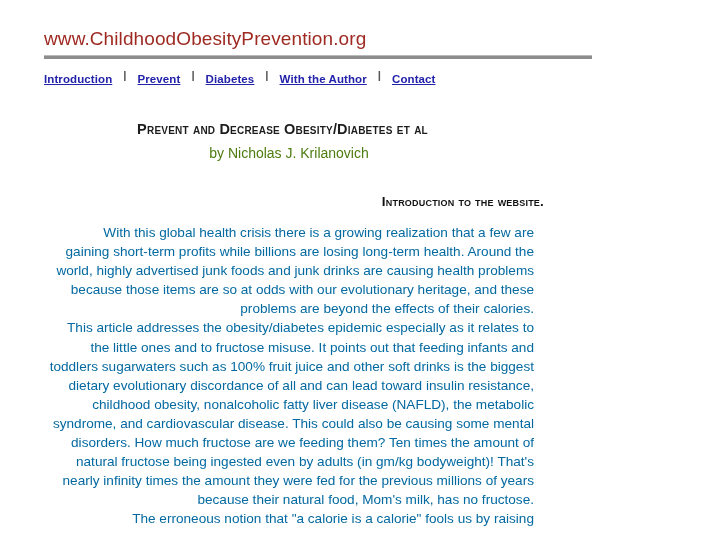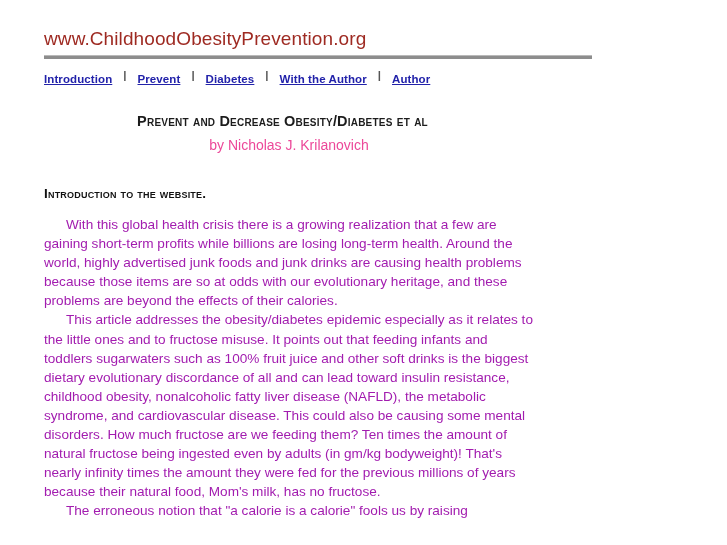--- a/index.html
+++ b/index.html
@@ -136,7 +136,7 @@
       <span class="nav-sep">|</span>
       <span class="nav-link">With the Author</span>
       <span class="nav-sep">|</span>
-      <span class="nav-link">Author</span>
+      <span class="nav-link">Contact</span>
     </div>
   </div>
 

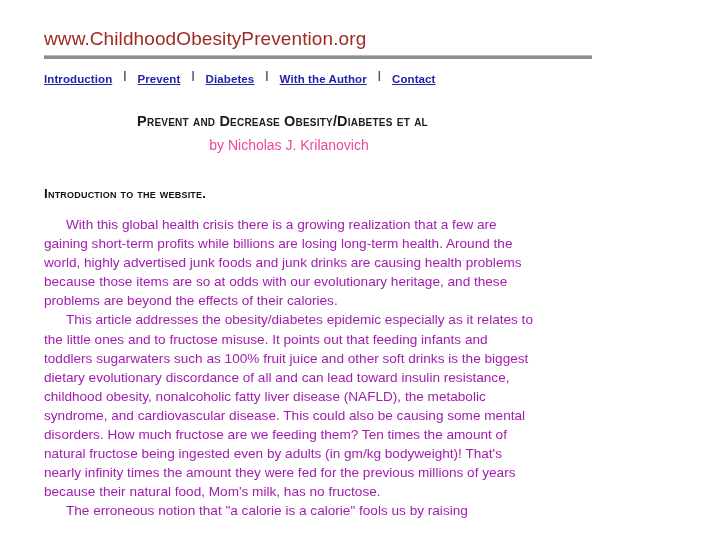--- a/index.html
+++ b/index.html
@@ -68,7 +68,7 @@
 
   
   .title-block {
-    margin-top: 26px;
+    margin-top: 34px;
     text-align: center;
     padding-right: 160px;
   }

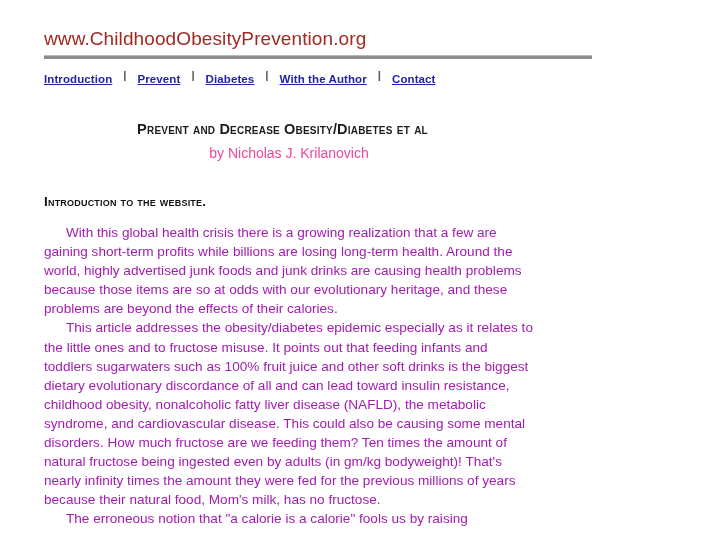--- a/index.html
+++ b/index.html
@@ -84,7 +84,7 @@
     margin-top: 4px;
     font-size: 14px;
     line-height: 19px;
-    color: #ec4899;
+    color: #4d7c0f;
     padding-left: 13px;
   }
 

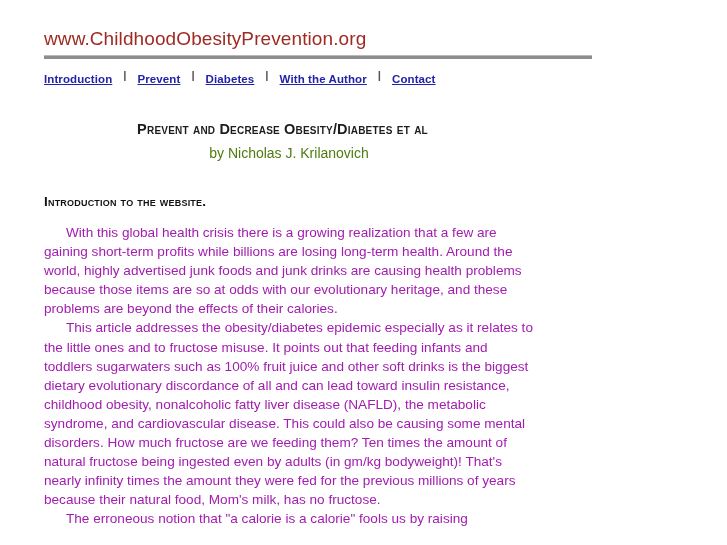--- a/index.html
+++ b/index.html
@@ -93,6 +93,7 @@
     margin: 0;
     padding: 0 0 0 44px;
     width: 500px;
+    text-align: right;
   }
   .section-heading {
     margin-top: 31px;

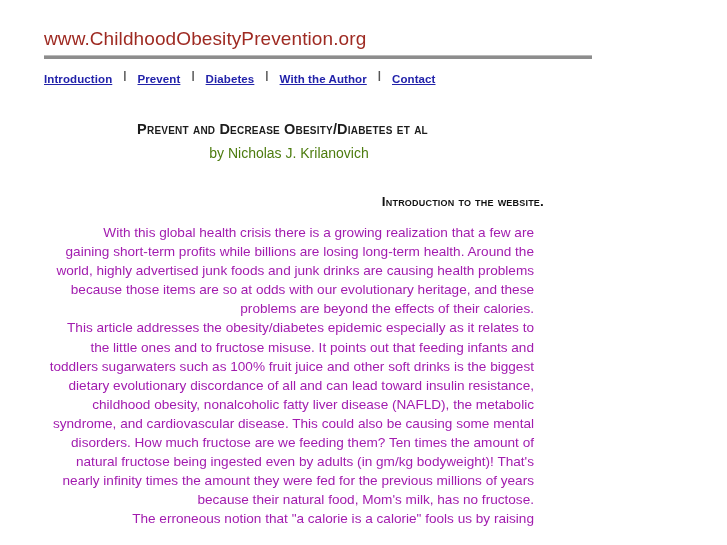--- a/index.html
+++ b/index.html
@@ -107,7 +107,7 @@
     margin: 0;
     font-size: 13.6px;
     line-height: 19.1px;
-    color: #a21caf;
+    color: #0369a1;
     text-indent: 22px;
     width: 490px;
   }

